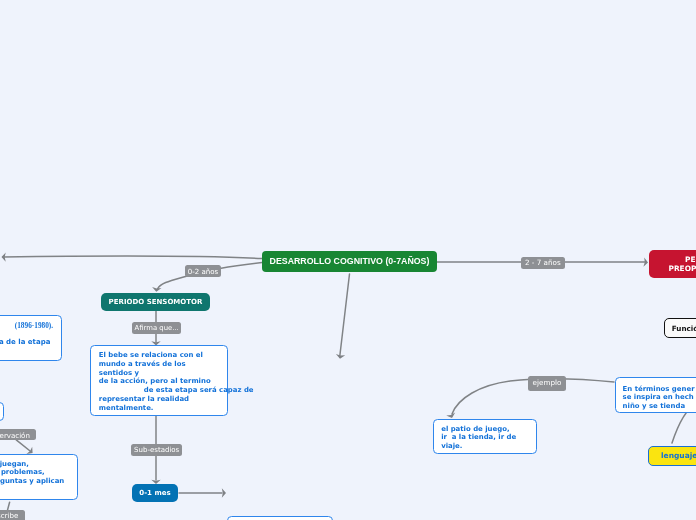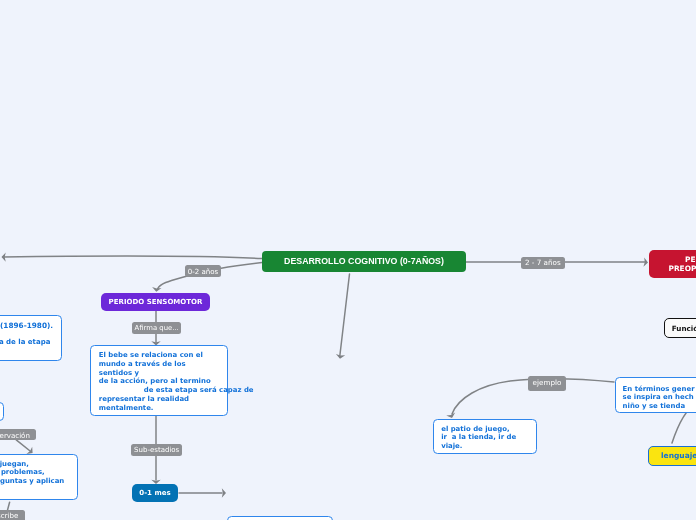--- a/index.html
+++ b/index.html
@@ -57,7 +57,7 @@
     </g>
   </svg>
 
-  <div class="node fill" style="left:262px;top:250.5px;width:204px;height:21.5px;background:#188633;border-radius:4px;
+  <div class="node fill" style="left:262px;top:250.5px;width:175px;height:21.5px;background:#188633;border-radius:4px;
               font-family:'Liberation Sans',sans-serif;font-size:8.8px;">
     <span>DESARROLLO COGNITIVO (0-7AÑOS)</span>
   </div>

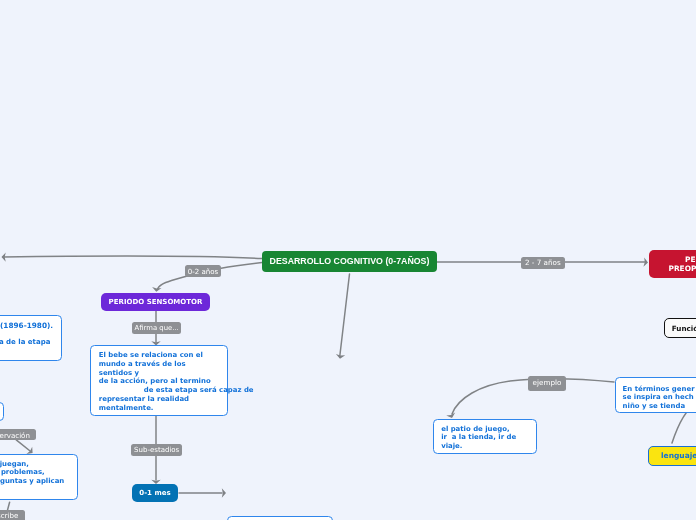--- a/index.html
+++ b/index.html
@@ -62,7 +62,7 @@
     <span>DESARROLLO COGNITIVO (0-7AÑOS)</span>
   </div>
 
-  <div class="node fill" style="left:101px;top:293px;width:109px;height:18px;background:#6d28d9;border-radius:5px;font-size:7px;">
+  <div class="node fill" style="left:101px;top:293px;width:109px;height:18px;background:#0f766e;border-radius:5px;font-size:7px;">
     <span>PERIODO SENSOMOTOR</span>
   </div>
 

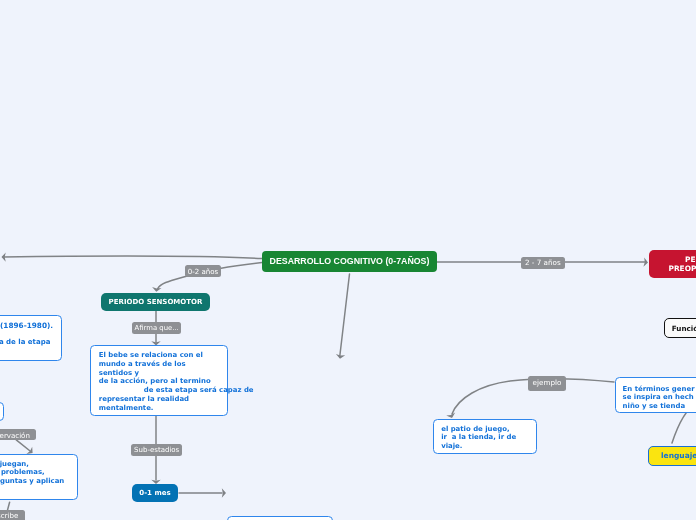--- a/index.html
+++ b/index.html
@@ -88,7 +88,7 @@
   </div>
 
   <div class="node outline" style="left:-120px;top:314.8px;width:181.7px;height:46.1px;">
-    <span class="tline" style="right:7.6px;top:6.0px;font-size:7.3px;">(1896-1980).</span>
+    <span class="tline" style="right:7.6px;top:6.0px;font-size:7.3px;font-family:Liberation Serif, serif;">(1896-1980).</span>
     <span class="tline" style="right:10.3px;top:22.2px;font-size:7.0px;">a de la etapa</span>
   </div>
 

